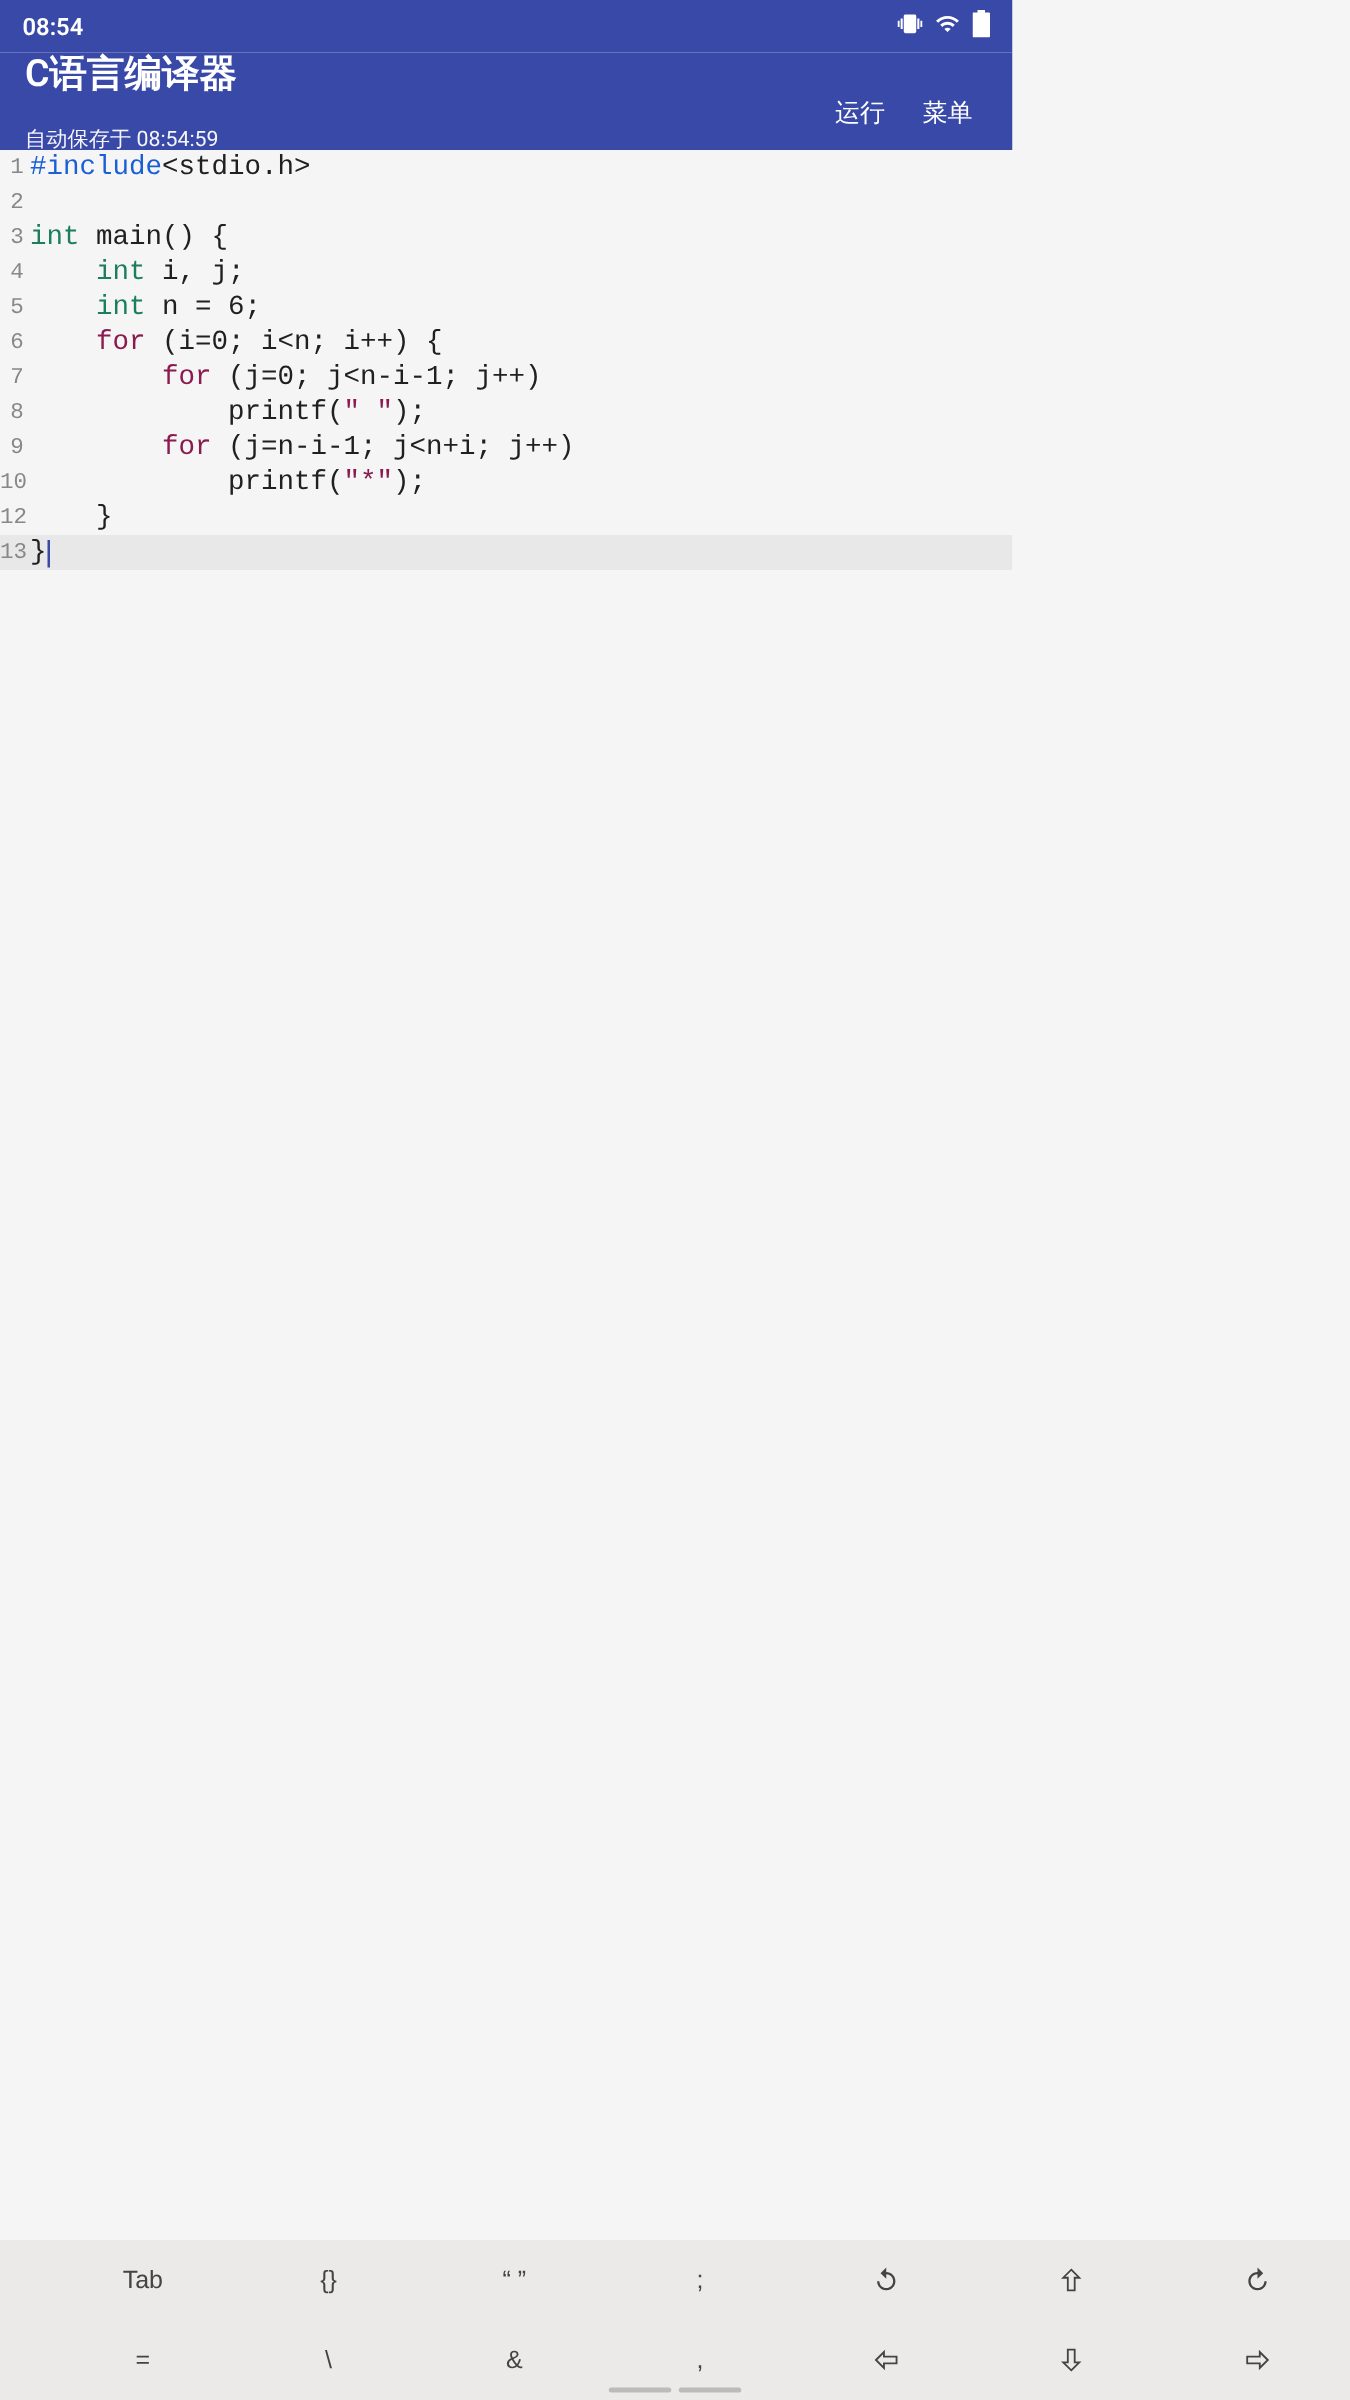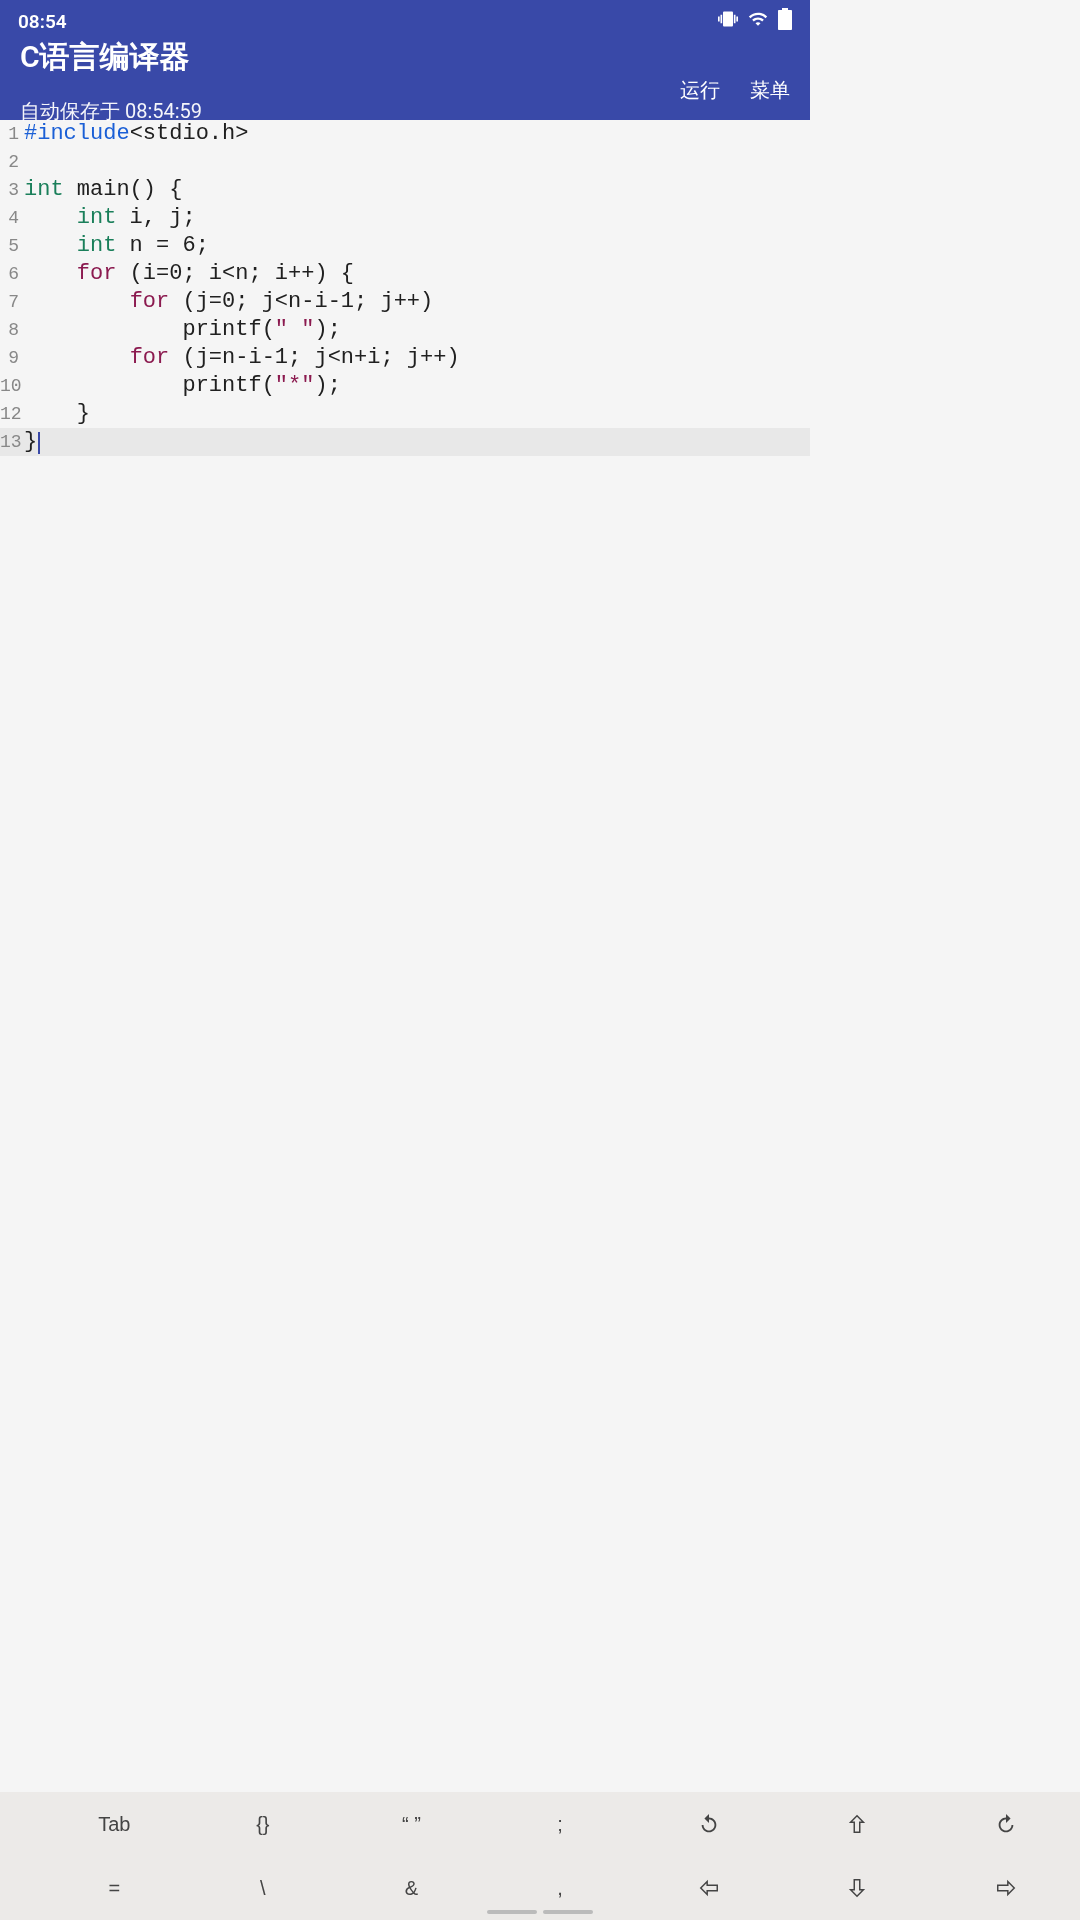--- a/index.html
+++ b/index.html
@@ -7,7 +7,7 @@
   .statusbar { height: 42px; background: #3949a8; color: #fff; display: flex; align-items: center; justify-content: space-between; padding: 0 18px; font-size: 19px; font-weight: 600; text-align: center; }
   .statusbar .right { display: flex; align-items: center; gap: 10px; }
   .statusbar svg { fill: #fff; }
-  .appbar { background: #3949a8; color: #fff; padding: 10px 20px 10px 20px; display: flex; align-items: center; justify-content: space-between; height: 78px; }
+  .appbar { background: #3949a8; color: #fff; padding: 10px 32px 10px 20px; display: flex; align-items: center; justify-content: space-between; height: 78px; }
   .appbar .left .title { font-size: 30px; font-weight: 600; }
   .appbar .left .subtitle { font-size: 20px; margin-top: 20px; opacity: 0.95; }
   .appbar .actions { display: flex; gap: 30px; font-size: 20px; }

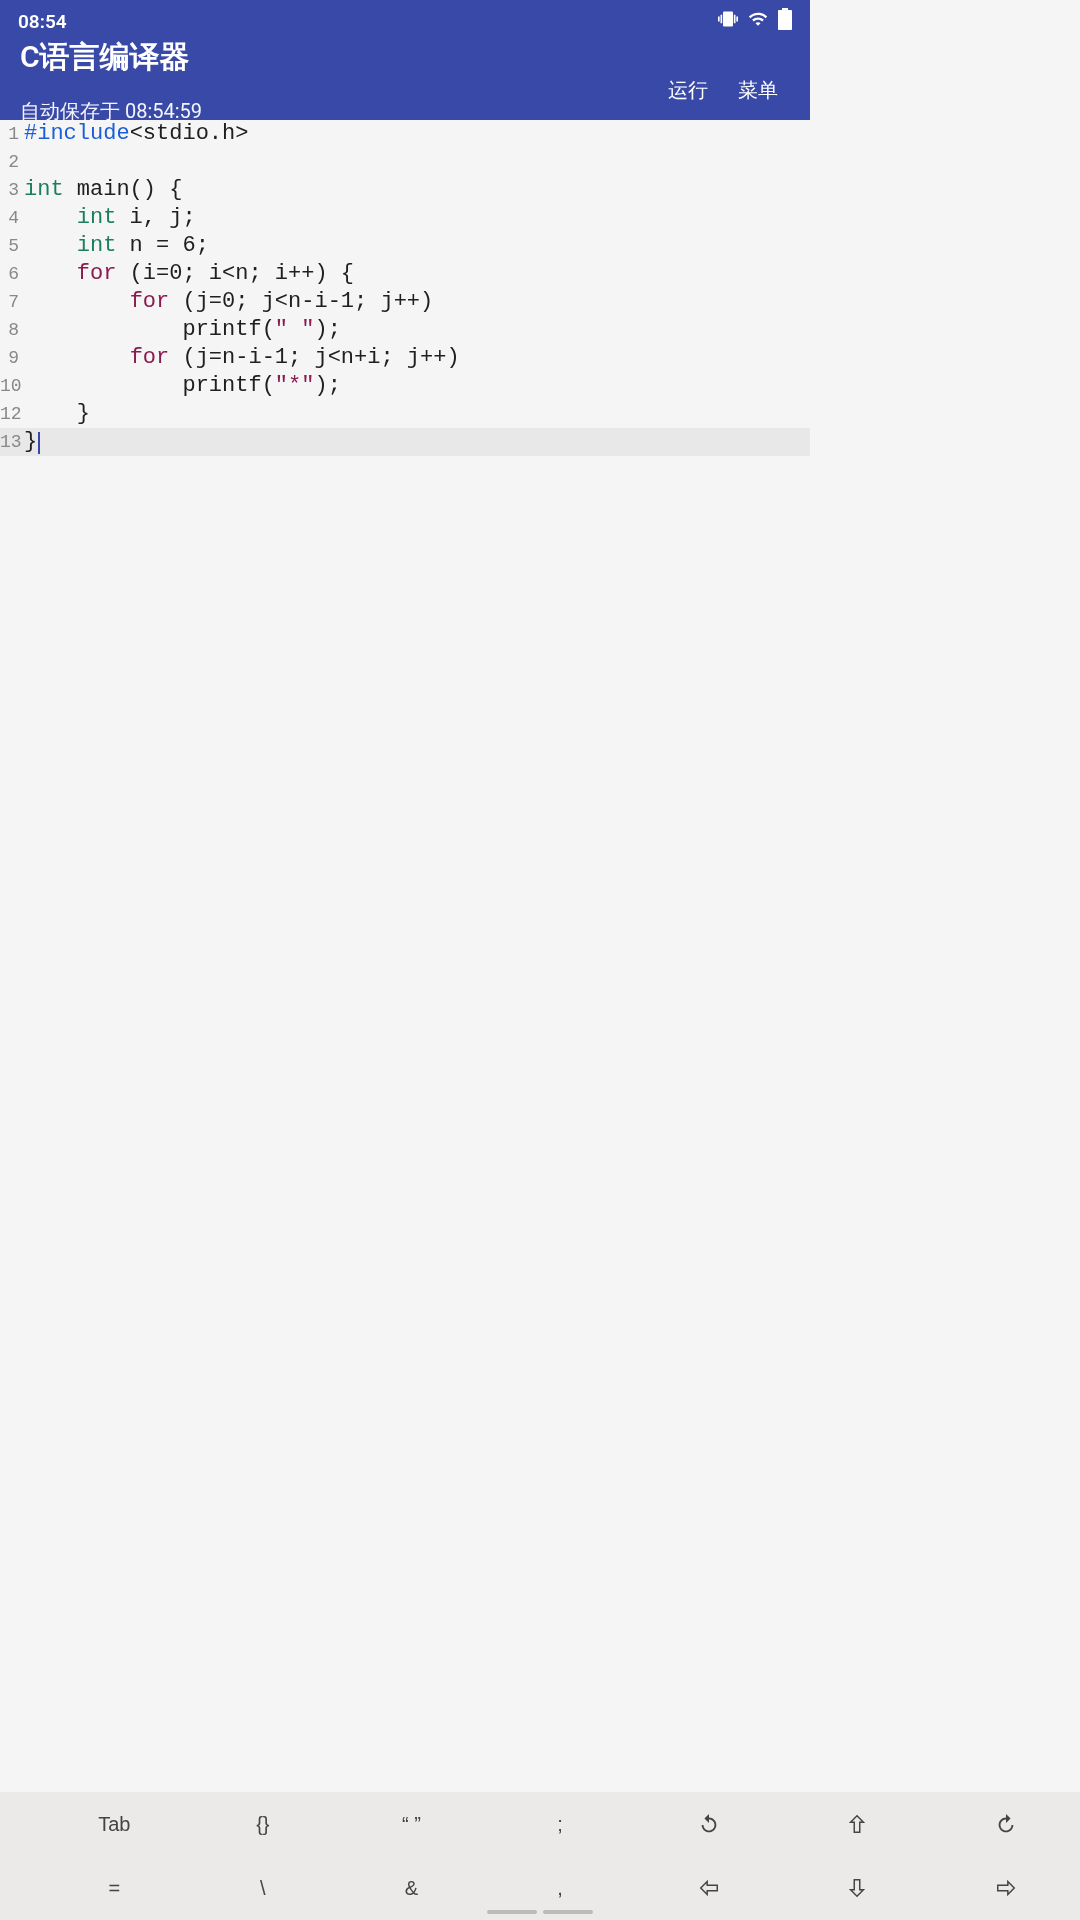--- a/index.html
+++ b/index.html
@@ -9,7 +9,7 @@
   .statusbar svg { fill: #fff; }
   .appbar { background: #3949a8; color: #fff; padding: 10px 32px 10px 20px; display: flex; align-items: center; justify-content: space-between; height: 78px; }
   .appbar .left .title { font-size: 30px; font-weight: 600; }
-  .appbar .left .subtitle { font-size: 20px; margin-top: 20px; opacity: 0.95; }
+  .appbar .left .subtitle { font-size: 17px; margin-top: 20px; opacity: 0.95; }
   .appbar .actions { display: flex; gap: 30px; font-size: 20px; }
   .appbar .actions span { cursor: pointer; margin-top: 19px; }
   .editor { background: #f5f5f5; height: calc(1440px - 42px - 78px - 128px); overflow-y: auto; font-family: 'Consolas', 'Menlo', 'Courier New', monospace; font-size: 22px; line-height: 28px; }

